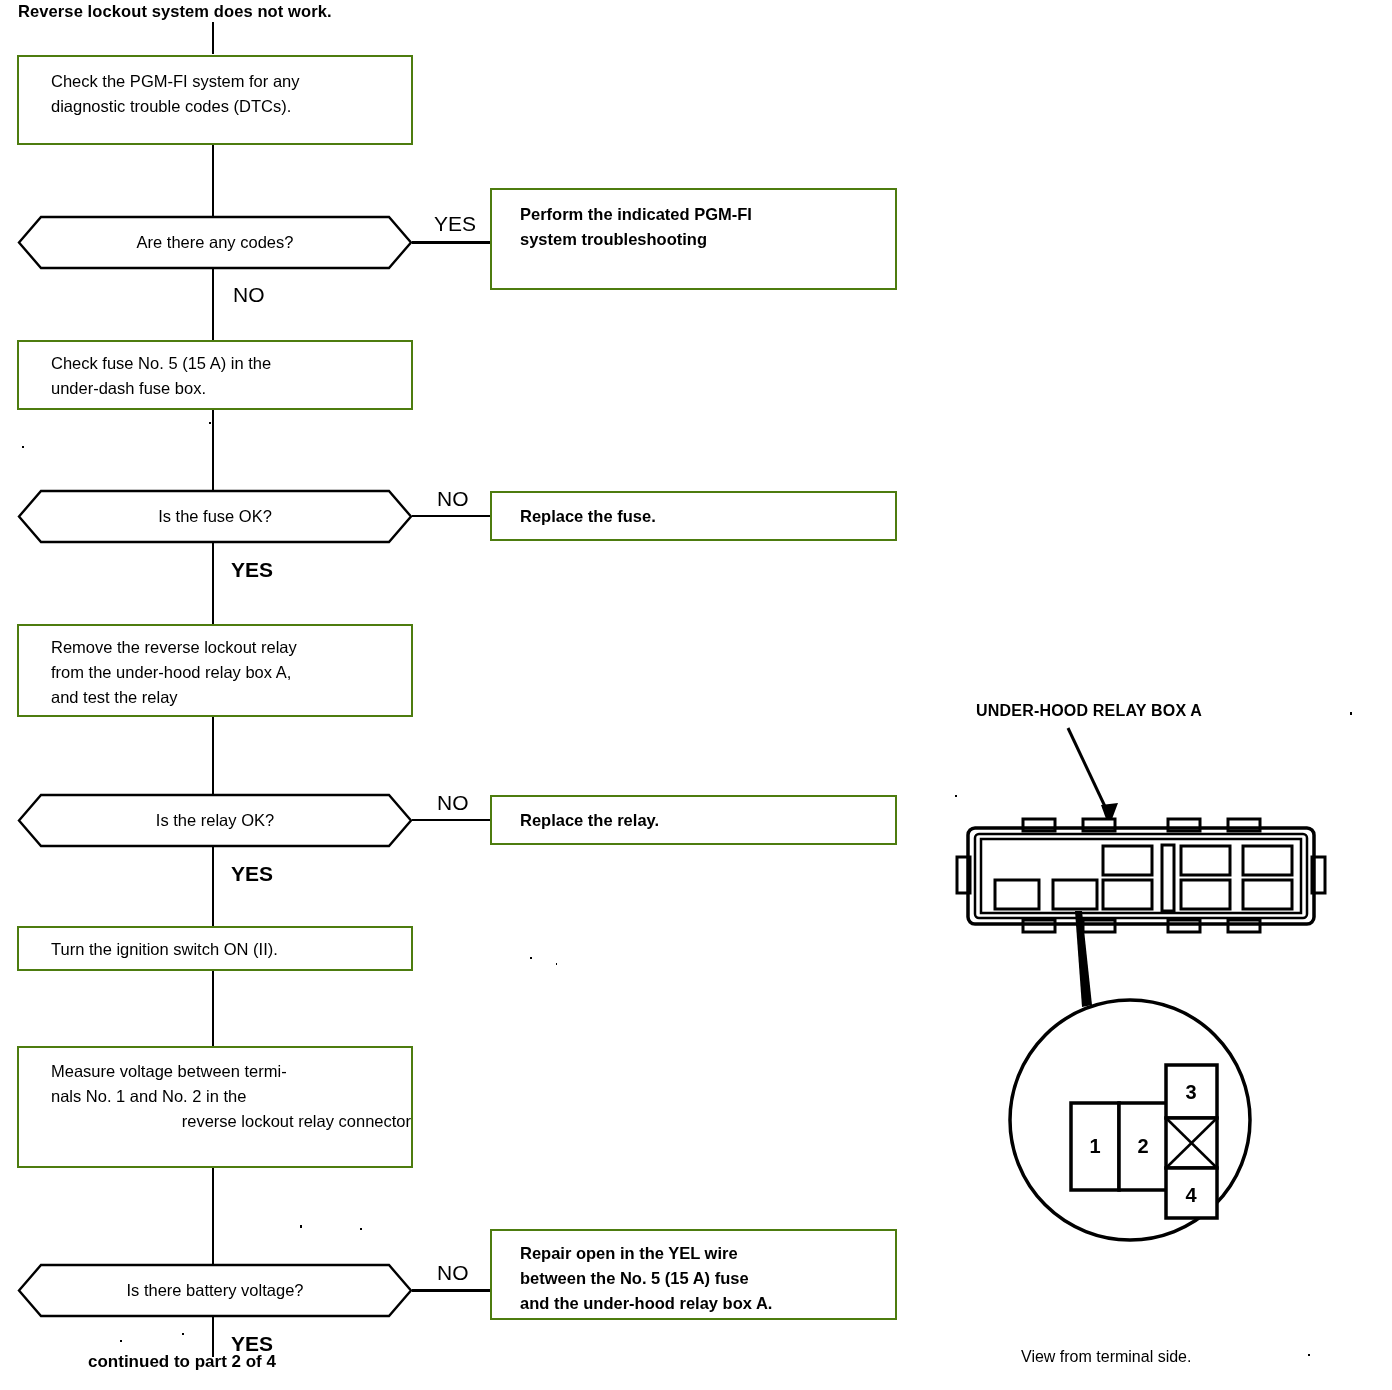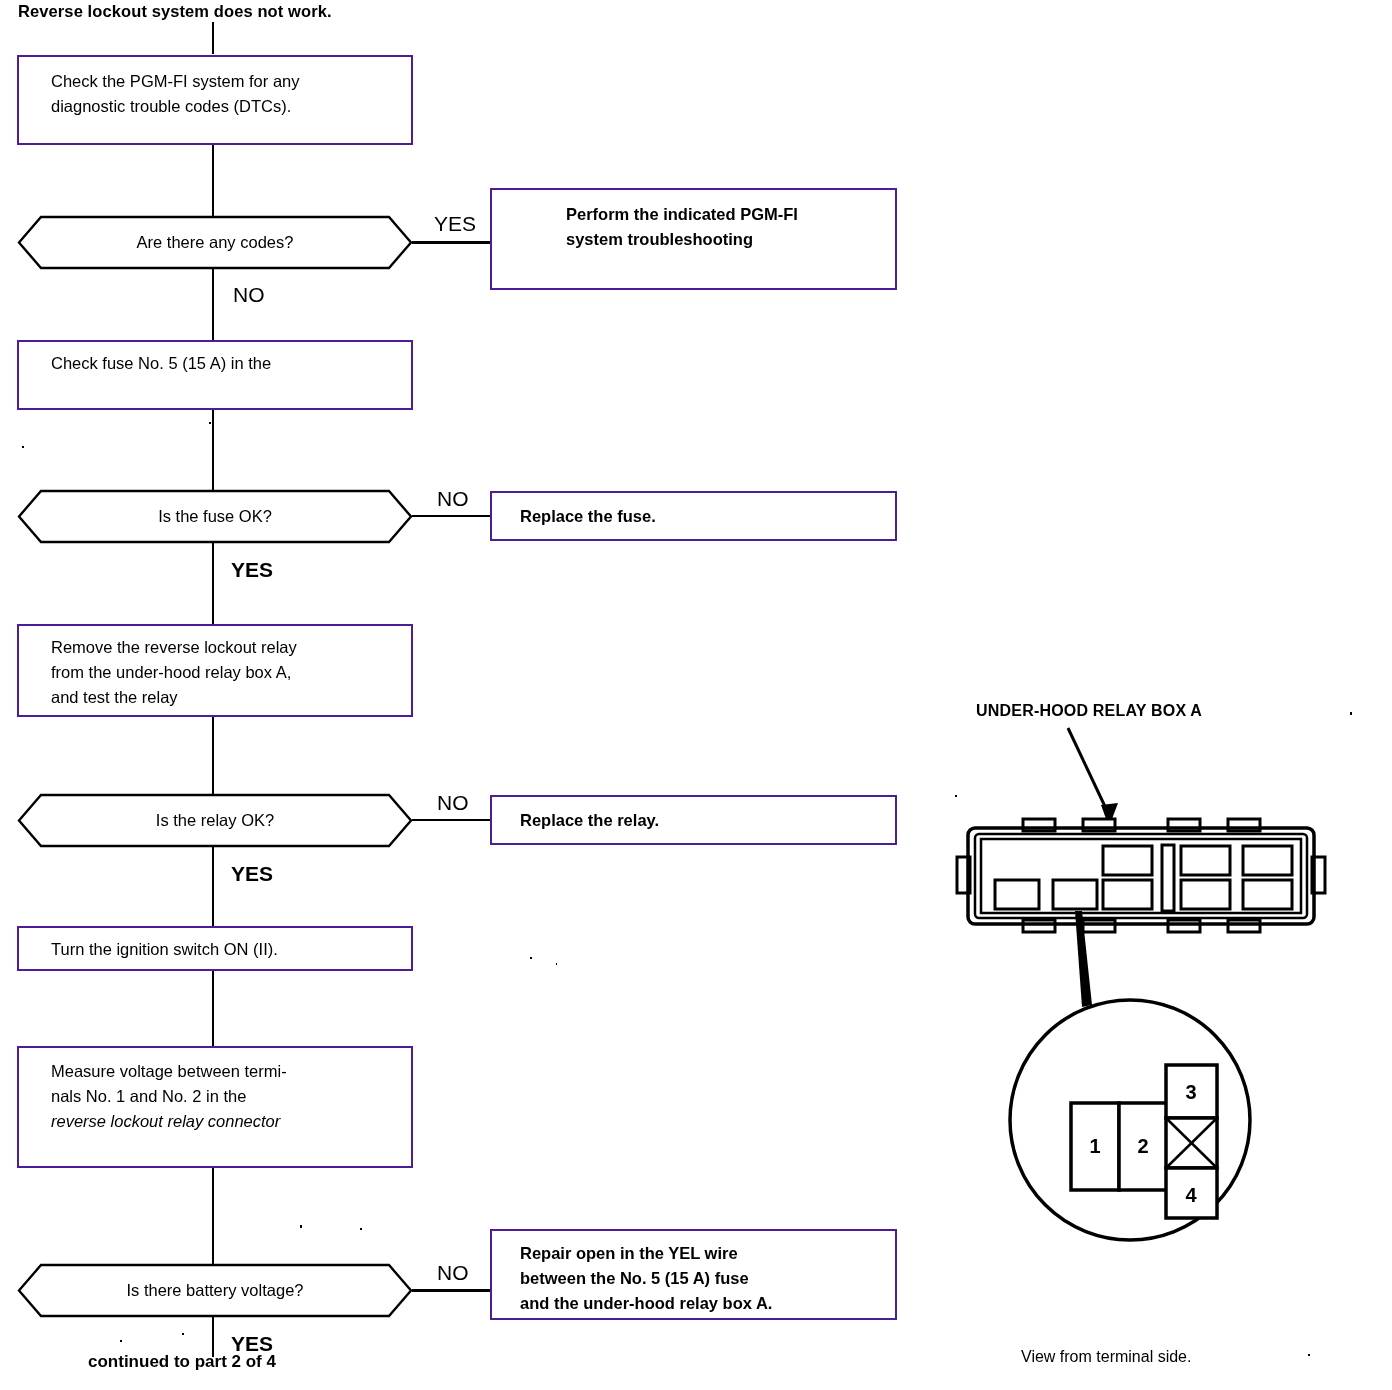--- a/index.html
+++ b/index.html
@@ -12,7 +12,7 @@
   .title{left:18px;top:2px;font-size:16.5px;font-weight:bold;letter-spacing:.1px;}
 
   
-  .pbox{border:2px solid #4c1d95;background:#fff;box-sizing:border-box;}
+  .pbox{border:2px solid #4d7c0f;background:#fff;box-sizing:border-box;}
   .pbox .txt{font-size:16.5px;line-height:25px;padding:12px 0 0 32px;}
   .pbox.bold .txt{font-weight:bold;}
   .ital{font-style:italic;}

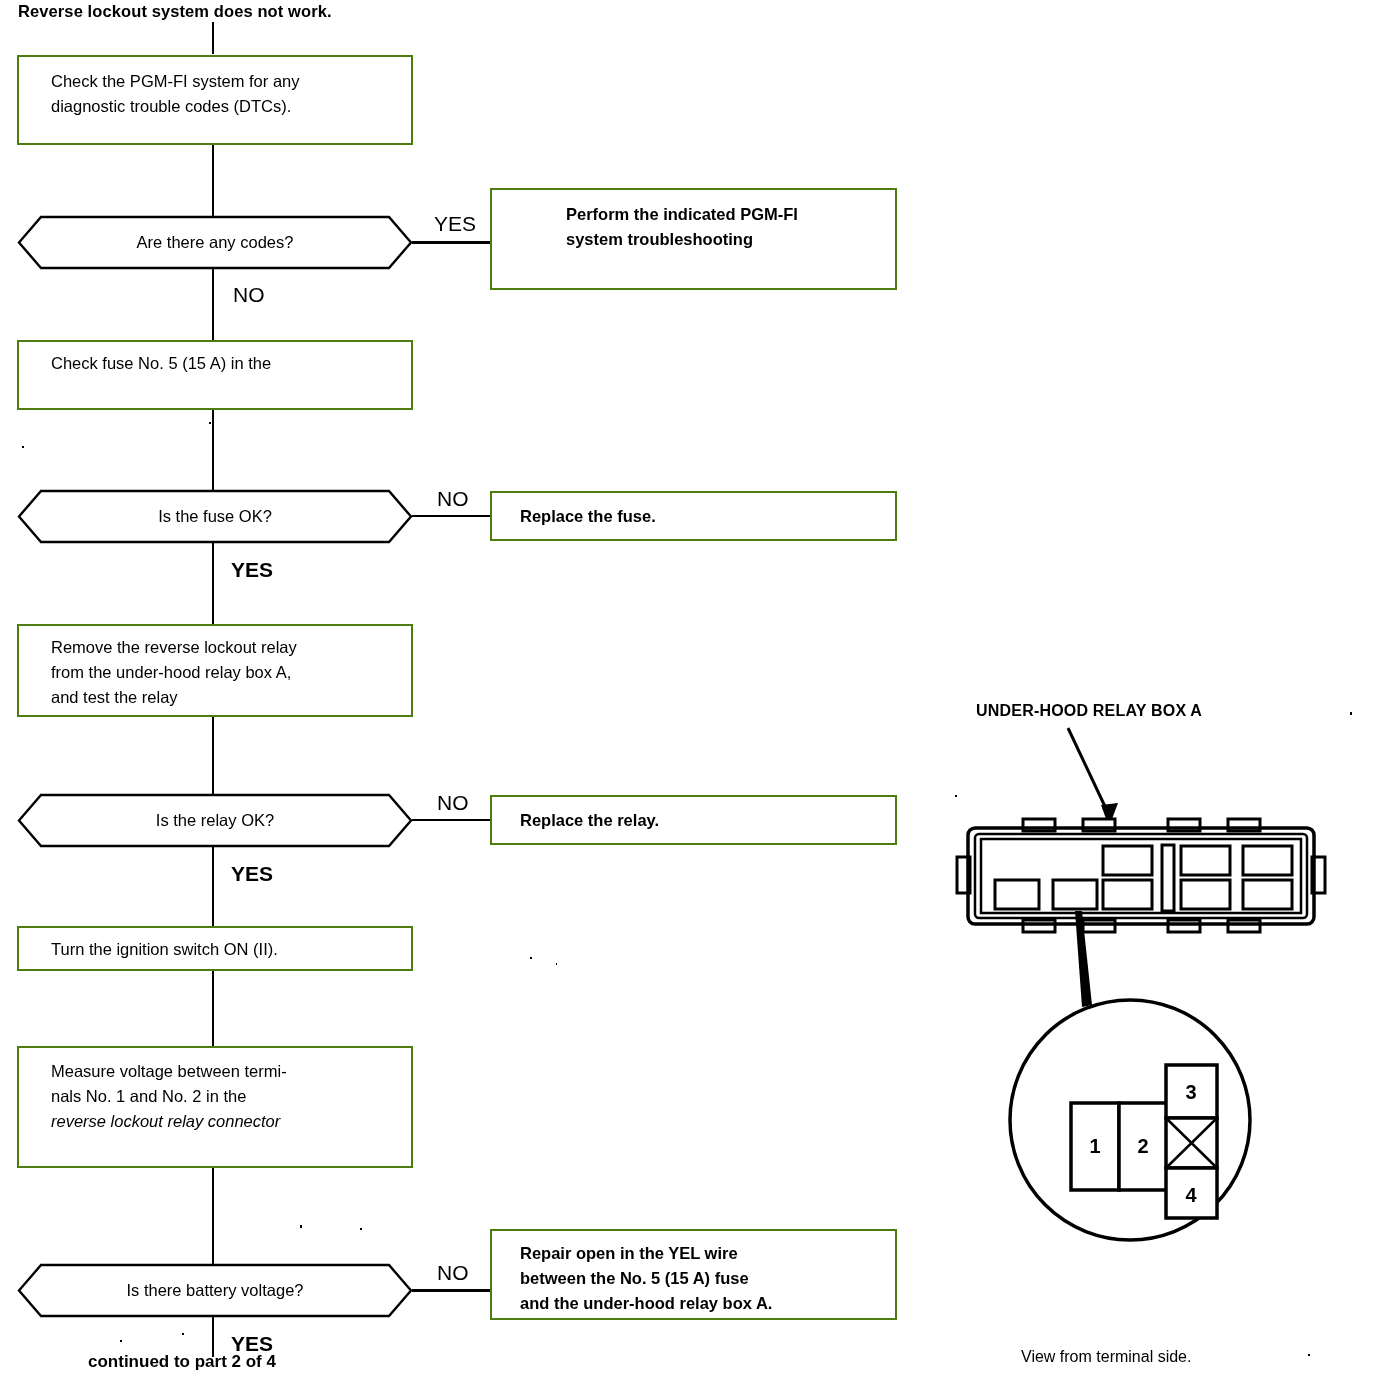--- a/index.html
+++ b/index.html
@@ -65,7 +65,7 @@
 <div class="abs vline" style="left:212px;top:269px;height:72px;"></div>
 <div class="abs branch" style="left:233px;top:283px;">NO</div>
 
-<div class="abs pbox bold" style="left:490px;top:188px;width:407px;height:102px;padding-left:46px;">
+<div class="abs pbox bold" style="left:490px;top:188px;width:407px;height:102px;">
   <div class="txt" style="padding-left:28px;">
     <div>Perform the indicated PGM-FI</div>
     <div>system troubleshooting</div>

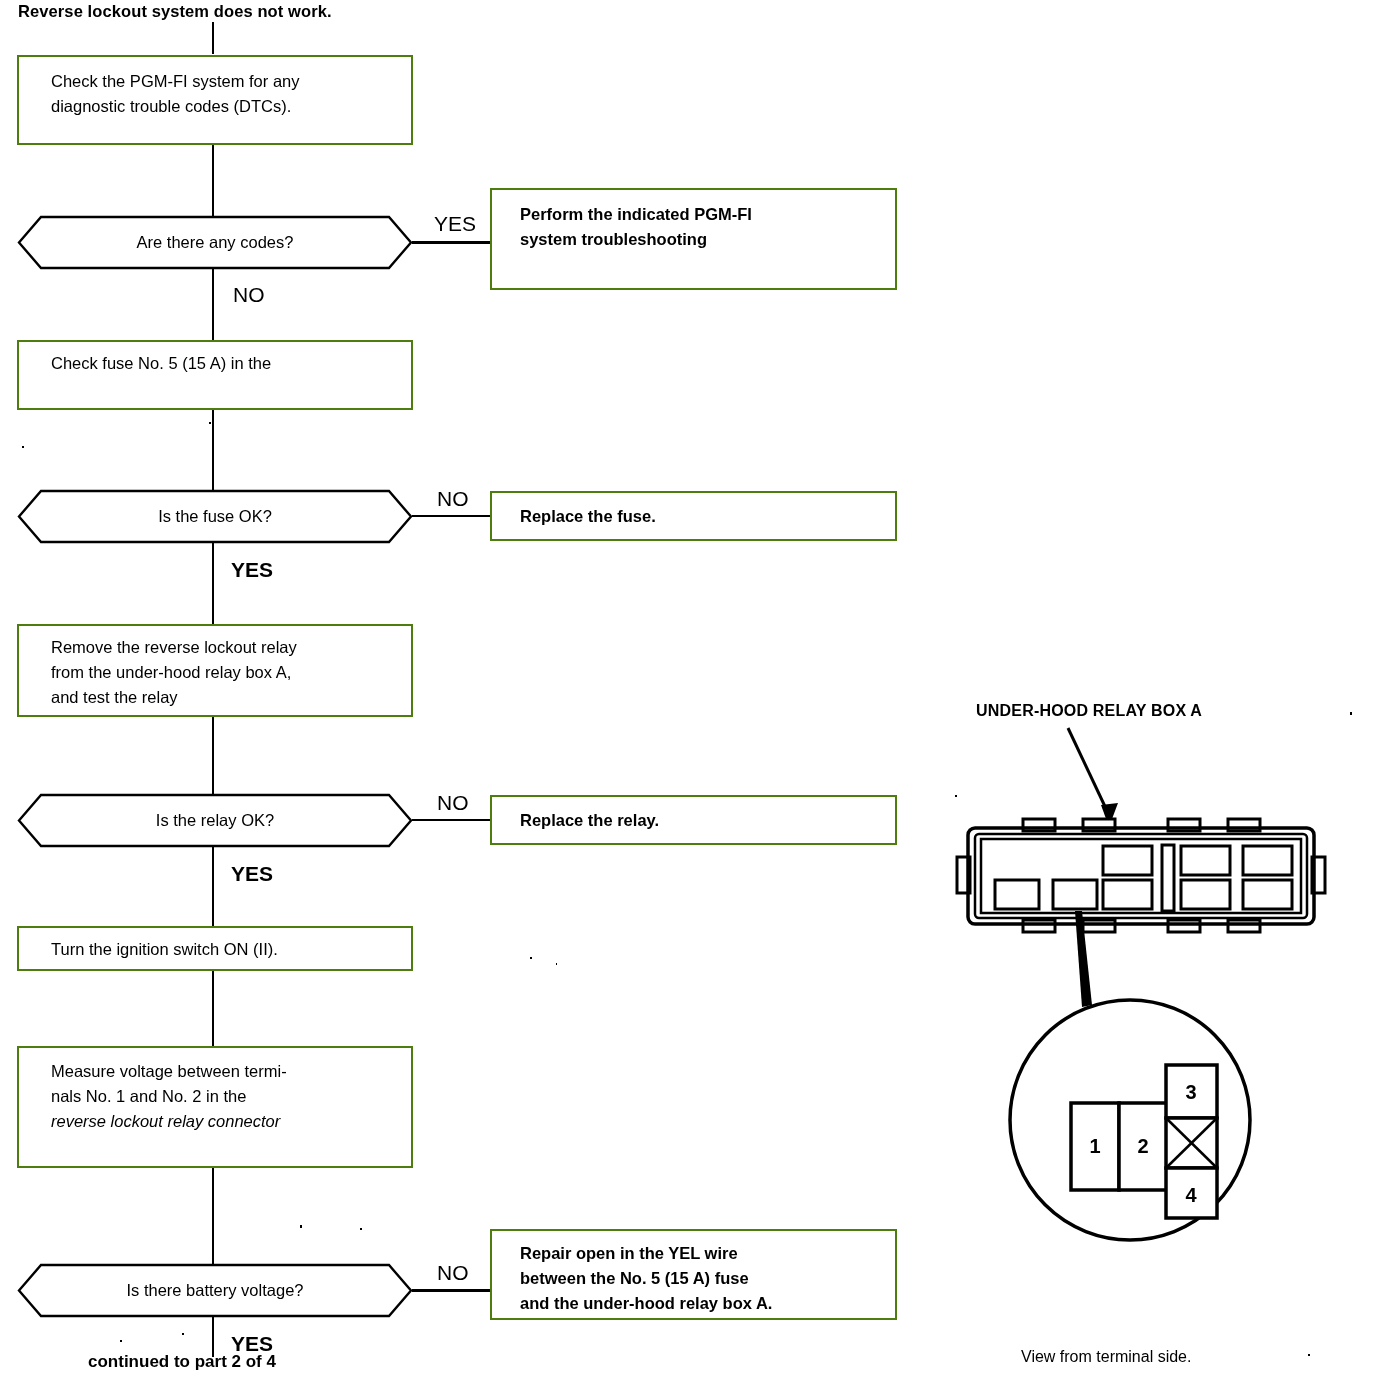--- a/index.html
+++ b/index.html
@@ -75,6 +75,7 @@
 <div class="abs pbox" style="left:17px;top:340px;width:396px;height:70px;">
   <div class="txt" style="padding-top:9px;">
     <div>Check fuse No. 5 (15 A) in the</div>
+    <div>under-dash fuse box.</div>
   </div>
 </div>
 <div class="abs vline" style="left:212px;top:410px;height:80px;"></div>

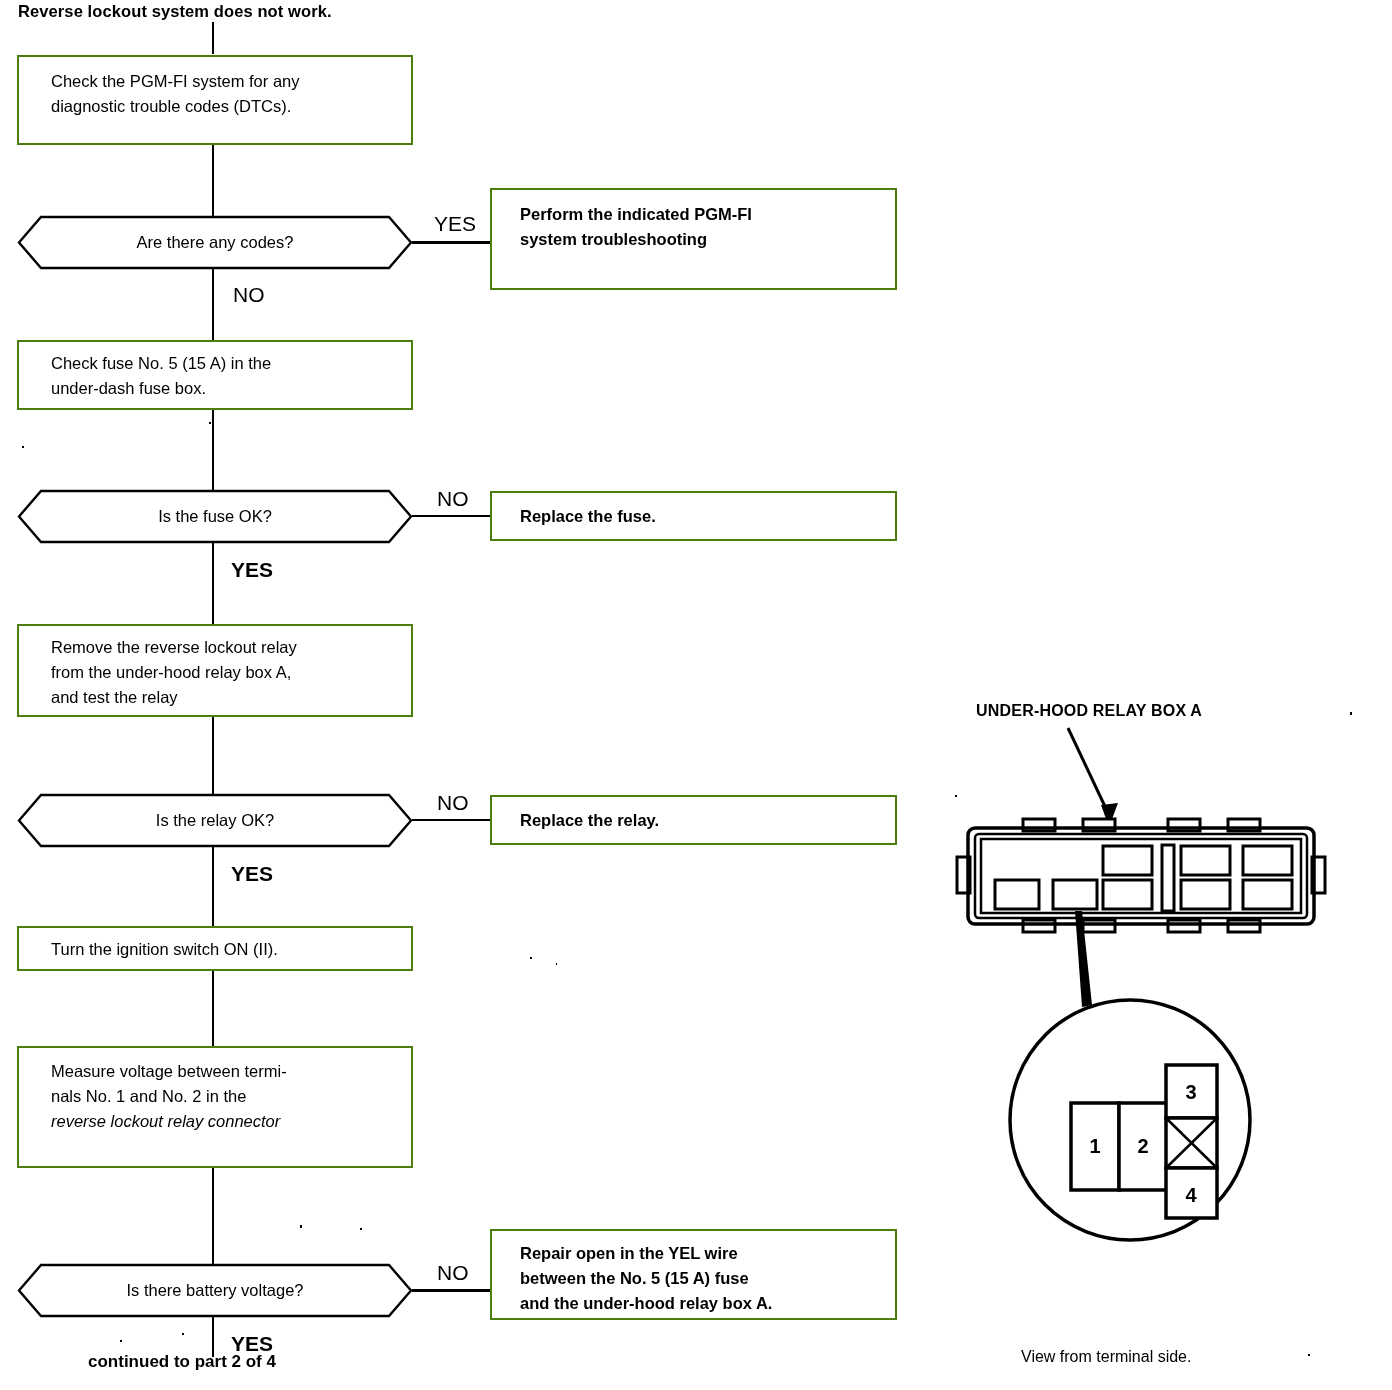--- a/index.html
+++ b/index.html
@@ -15,7 +15,7 @@
   .pbox{border:2px solid #4d7c0f;background:#fff;box-sizing:border-box;}
   .pbox .txt{font-size:16.5px;line-height:25px;padding:12px 0 0 32px;}
   .pbox.bold .txt{font-weight:bold;}
-  .ital{font-style:italic;}
+  .ital{text-align:right;}
   .hexwrap{position:absolute;}
   .hexwrap svg{position:absolute;left:0;top:0;overflow:visible;}
   .hexlabel{position:absolute;left:0;top:0;width:100%;height:100%;

